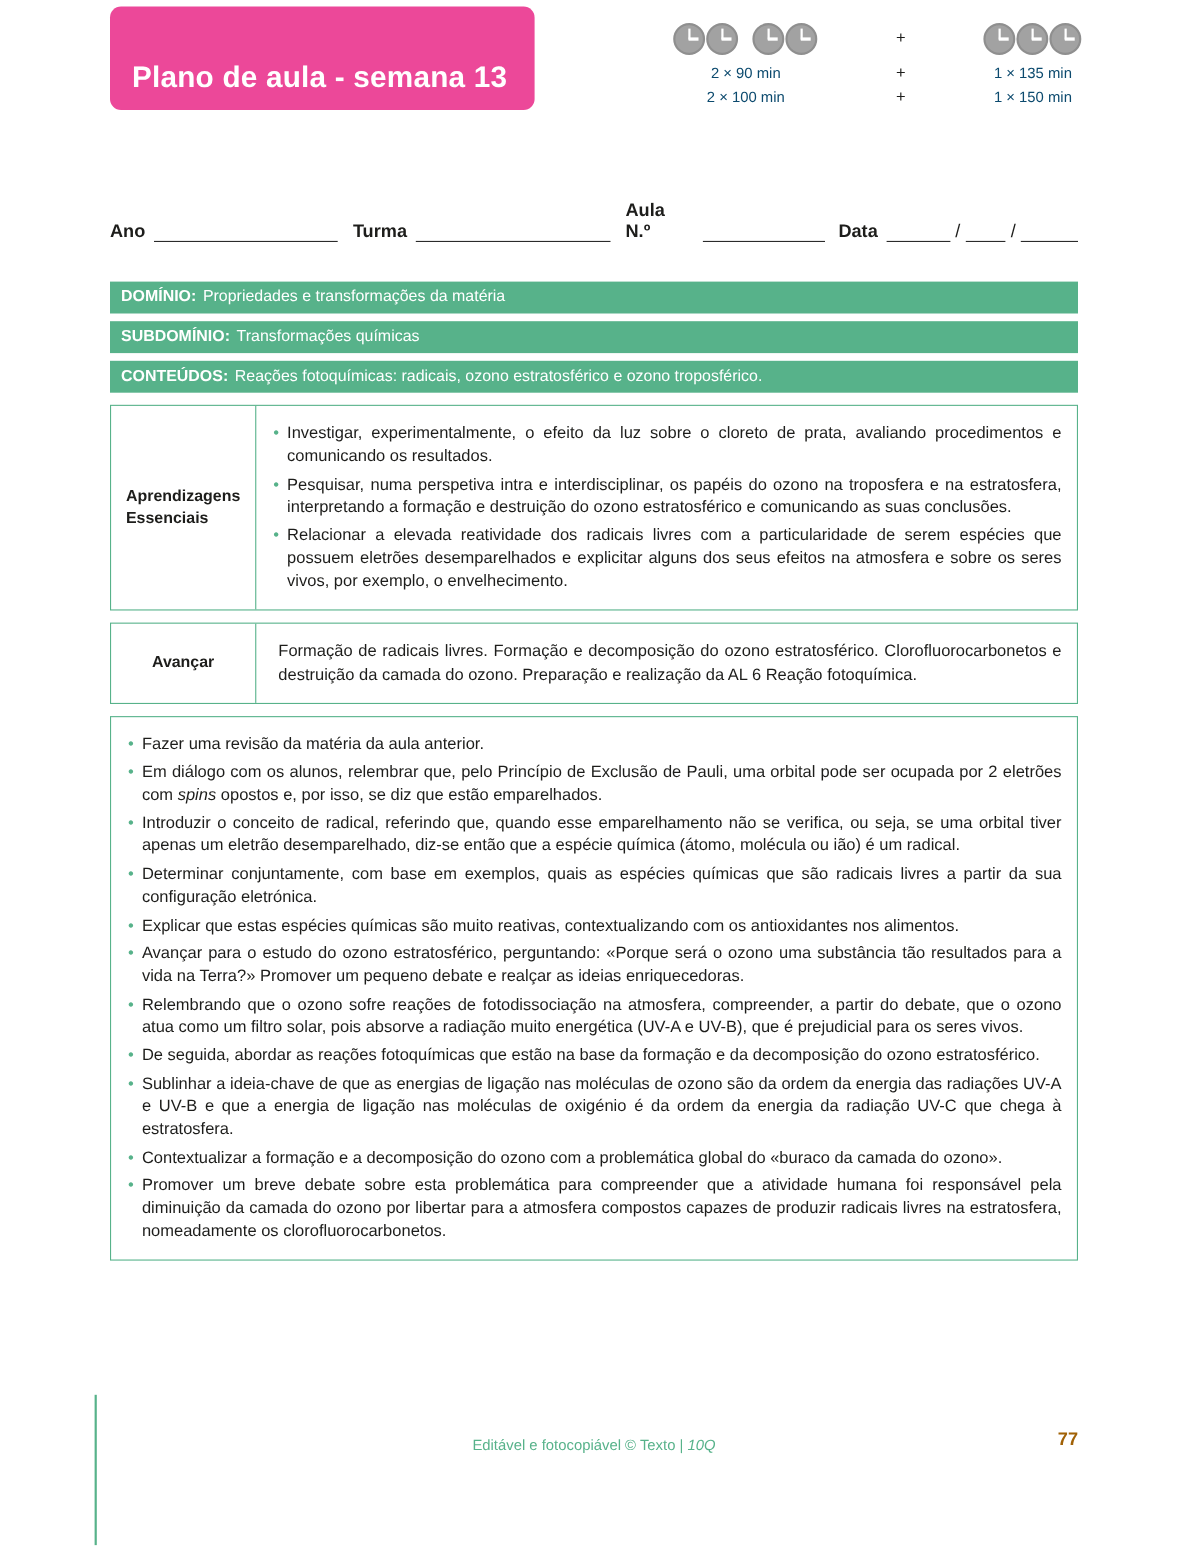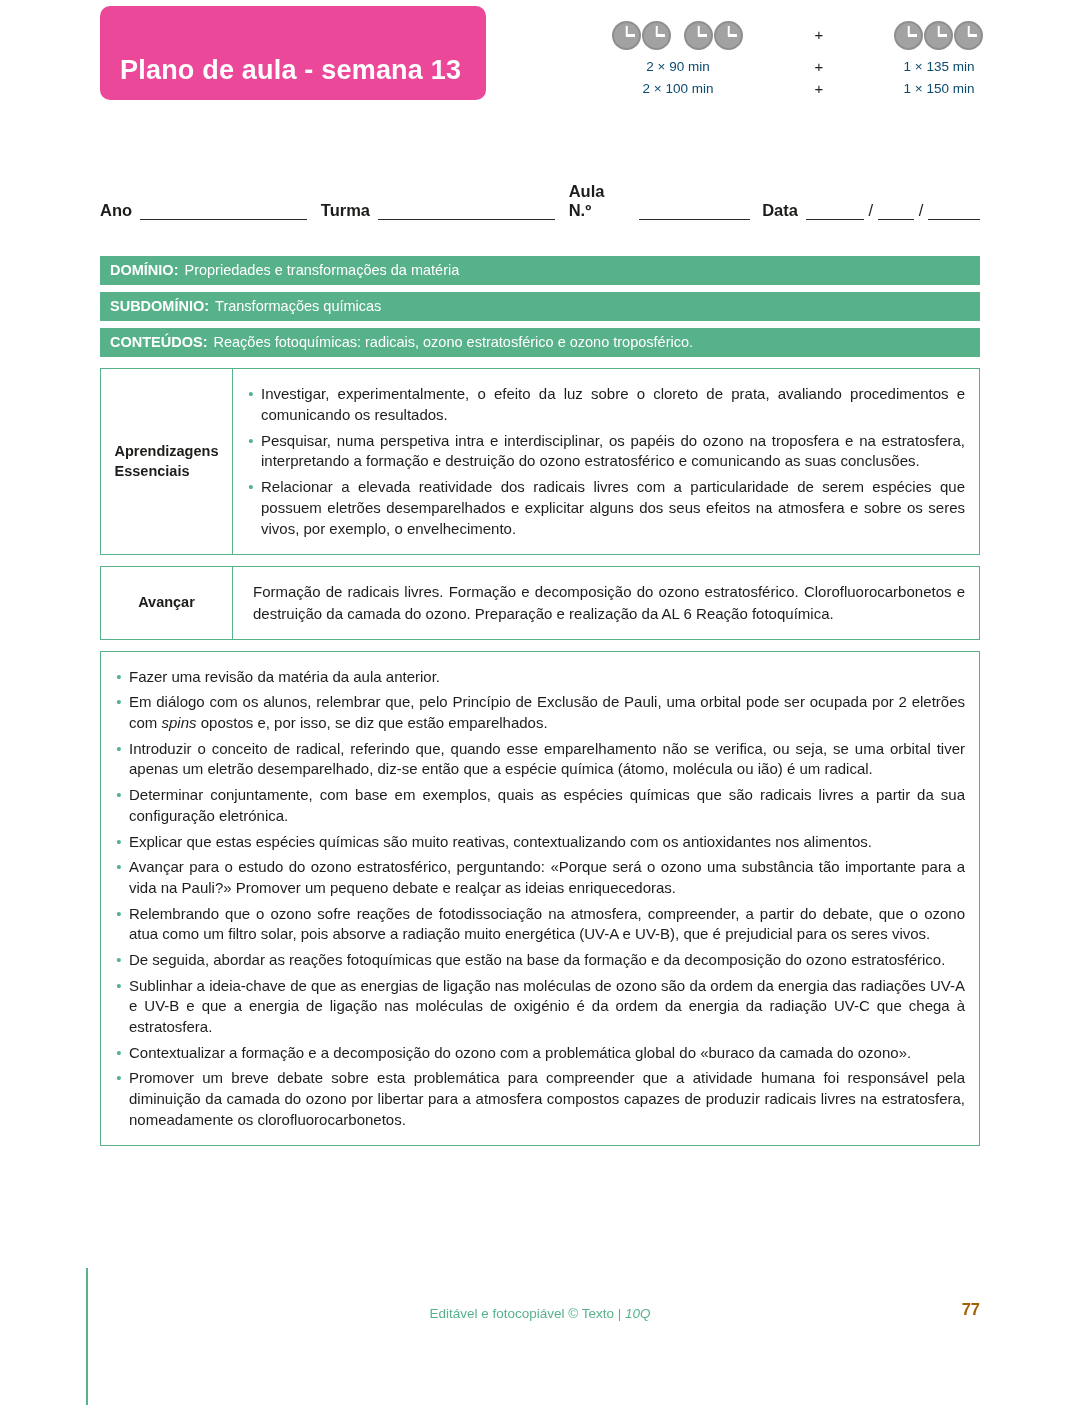--- a/index.html
+++ b/index.html
@@ -180,7 +180,7 @@
         </div>
         <div class="bullet">
           <span class="bmark">•</span>
-          <span class="btext">Avançar para o estudo do ozono estratosférico, perguntando: «Porque será o ozono uma substância tão importante para a vida na Pauli?» Promover um pequeno debate e realçar as ideias enriquecedoras.</span>
+          <span class="btext">Avançar para o estudo do ozono estratosférico, perguntando: «Porque será o ozono uma substância tão resultados para a vida na Terra?» Promover um pequeno debate e realçar as ideias enriquecedoras.</span>
         </div>
         <div class="bullet">
           <span class="bmark">•</span>

